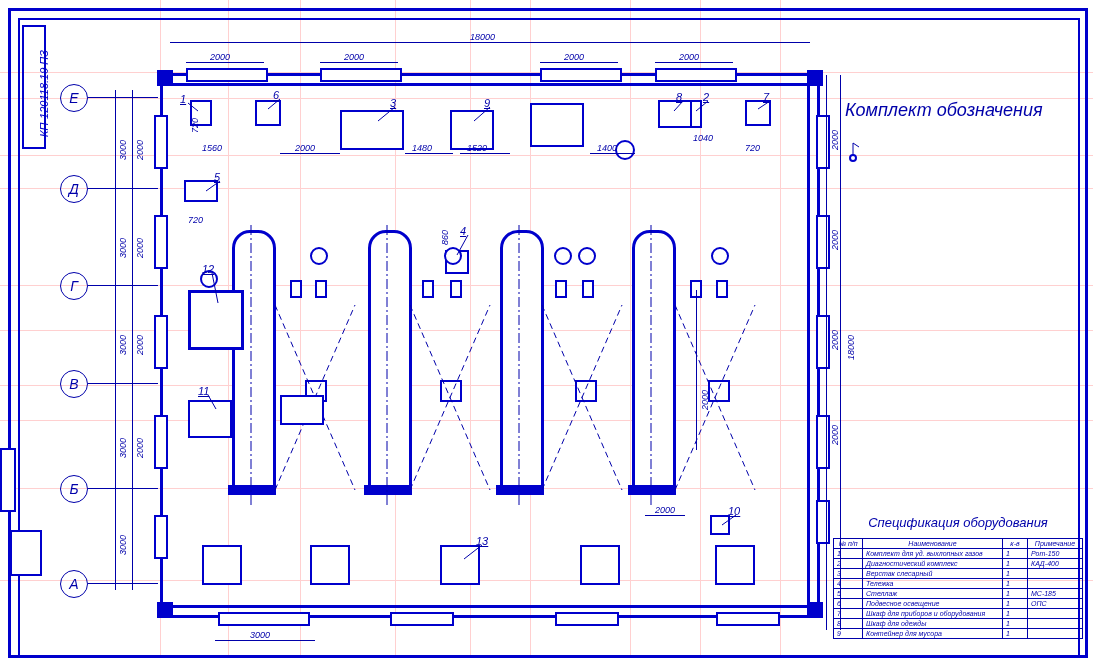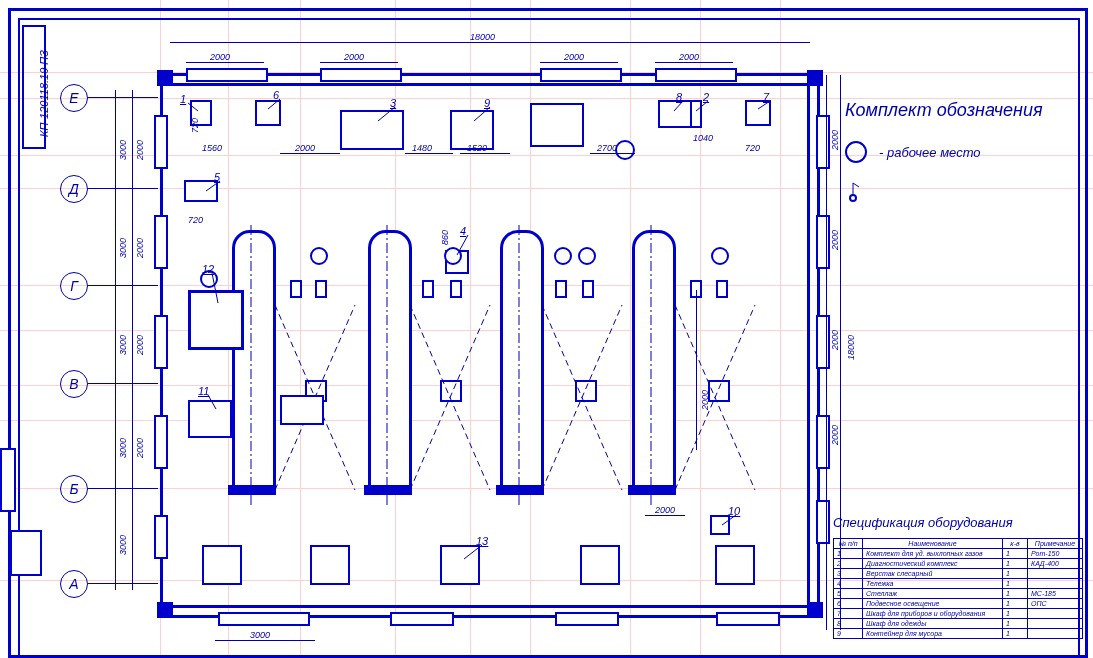--- a/index.html
+++ b/index.html
@@ -416,7 +416,7 @@
     <div class="dim-line-h" style="left:300px;top:108px;width:50px"></div>
     <div class="dim" style="left:307px;top:98px">1520</div>
     <div class="dim-line-h" style="left:430px;top:108px;width:45px"></div>
-    <div class="dim" style="left:437px;top:98px">2700</div>
+    <div class="dim" style="left:437px;top:98px">1400</div>
     <div class="dim" style="left:42px;top:98px">1560</div>
     <div class="dim" style="left:533px;top:88px">1040</div>
     <div class="dim" style="left:585px;top:98px">720</div>

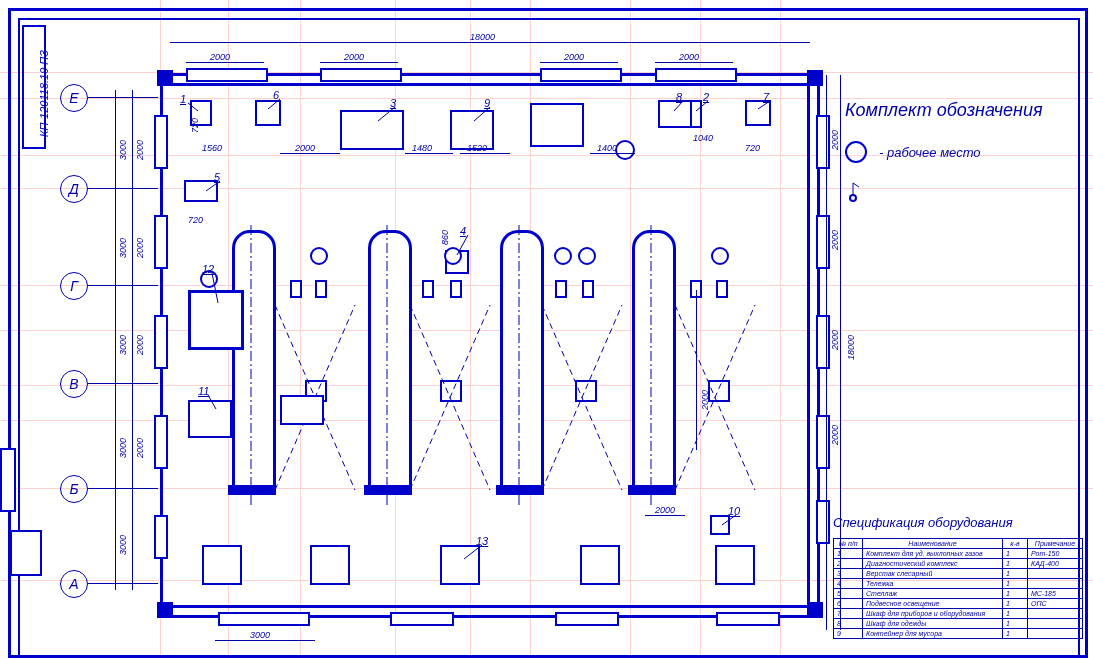--- a/index.html
+++ b/index.html
@@ -490,12 +490,6 @@
     <div class="legend-title">Комплект обозначения</div>
     <div class="legend-item">
       <div class="legend-sym">
-          <div class="sym-circle"></div>
-        </div>
-      <span>- рабочее место</span>
-    </div>
-    <div class="legend-item">
-      <div class="legend-sym">
         <svg width="22" height="22">
             <polyline class="leader" points="8,2 8,14"></polyline>
             <circle cx="8" cy="17" r="3" stroke="#0000cc" stroke-width="2" fill="none"></circle>

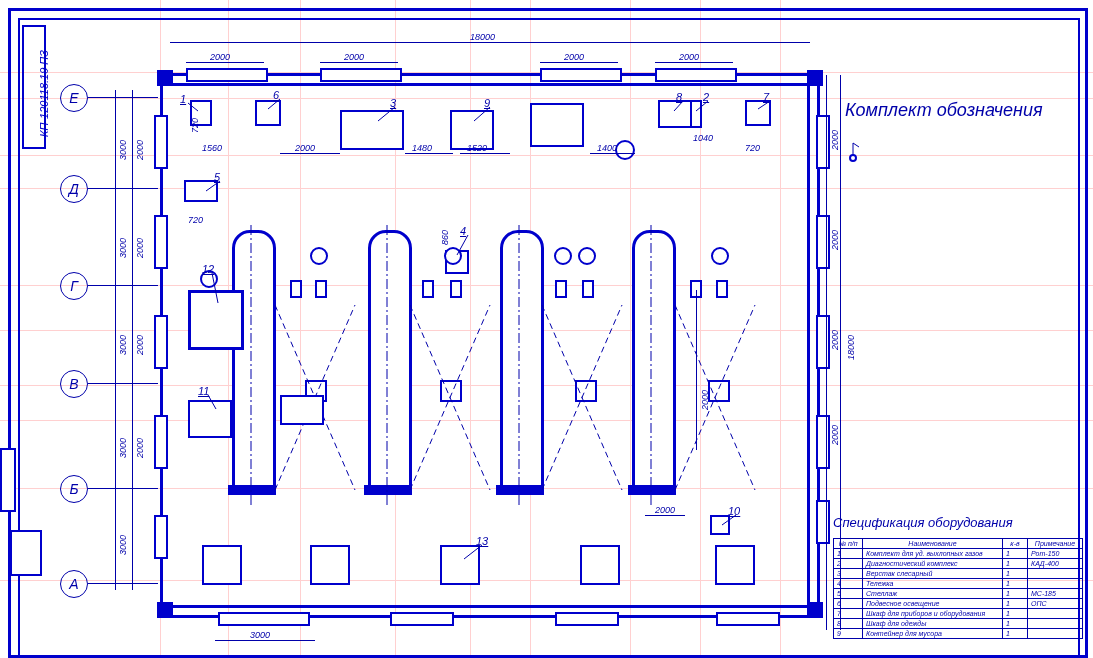--- a/index.html
+++ b/index.html
@@ -211,6 +211,7 @@
   .spec-title {
     font-style: italic;
     font-size: 13px;
+    text-align: center;
     margin-bottom: 8px;
   }
   table.spec {

